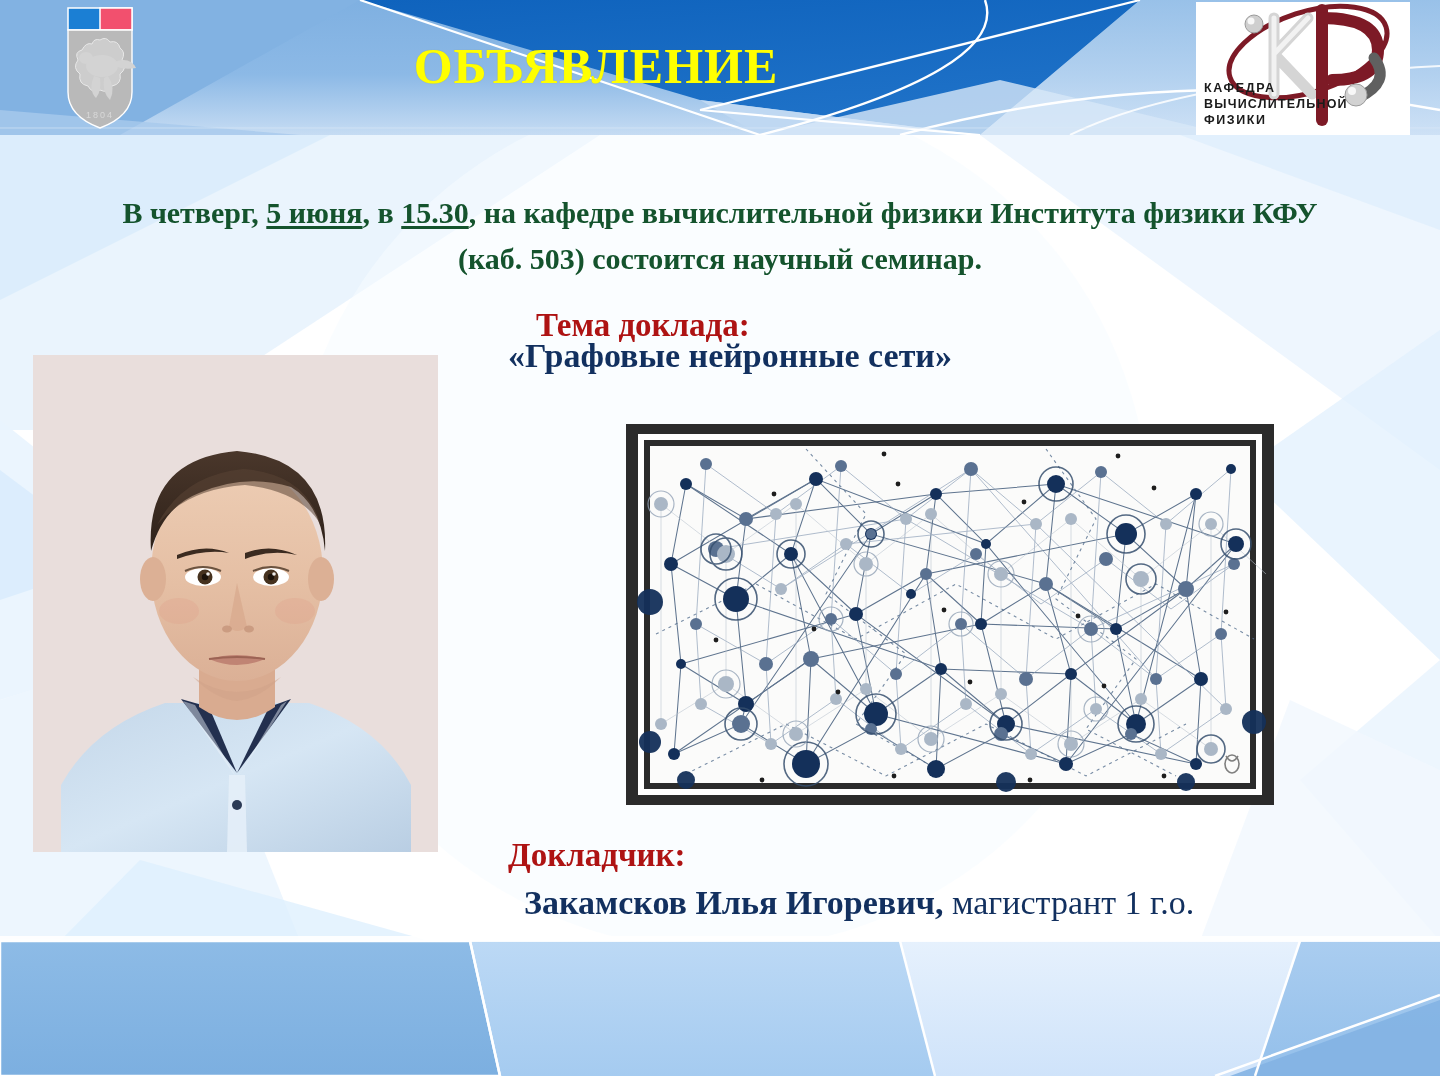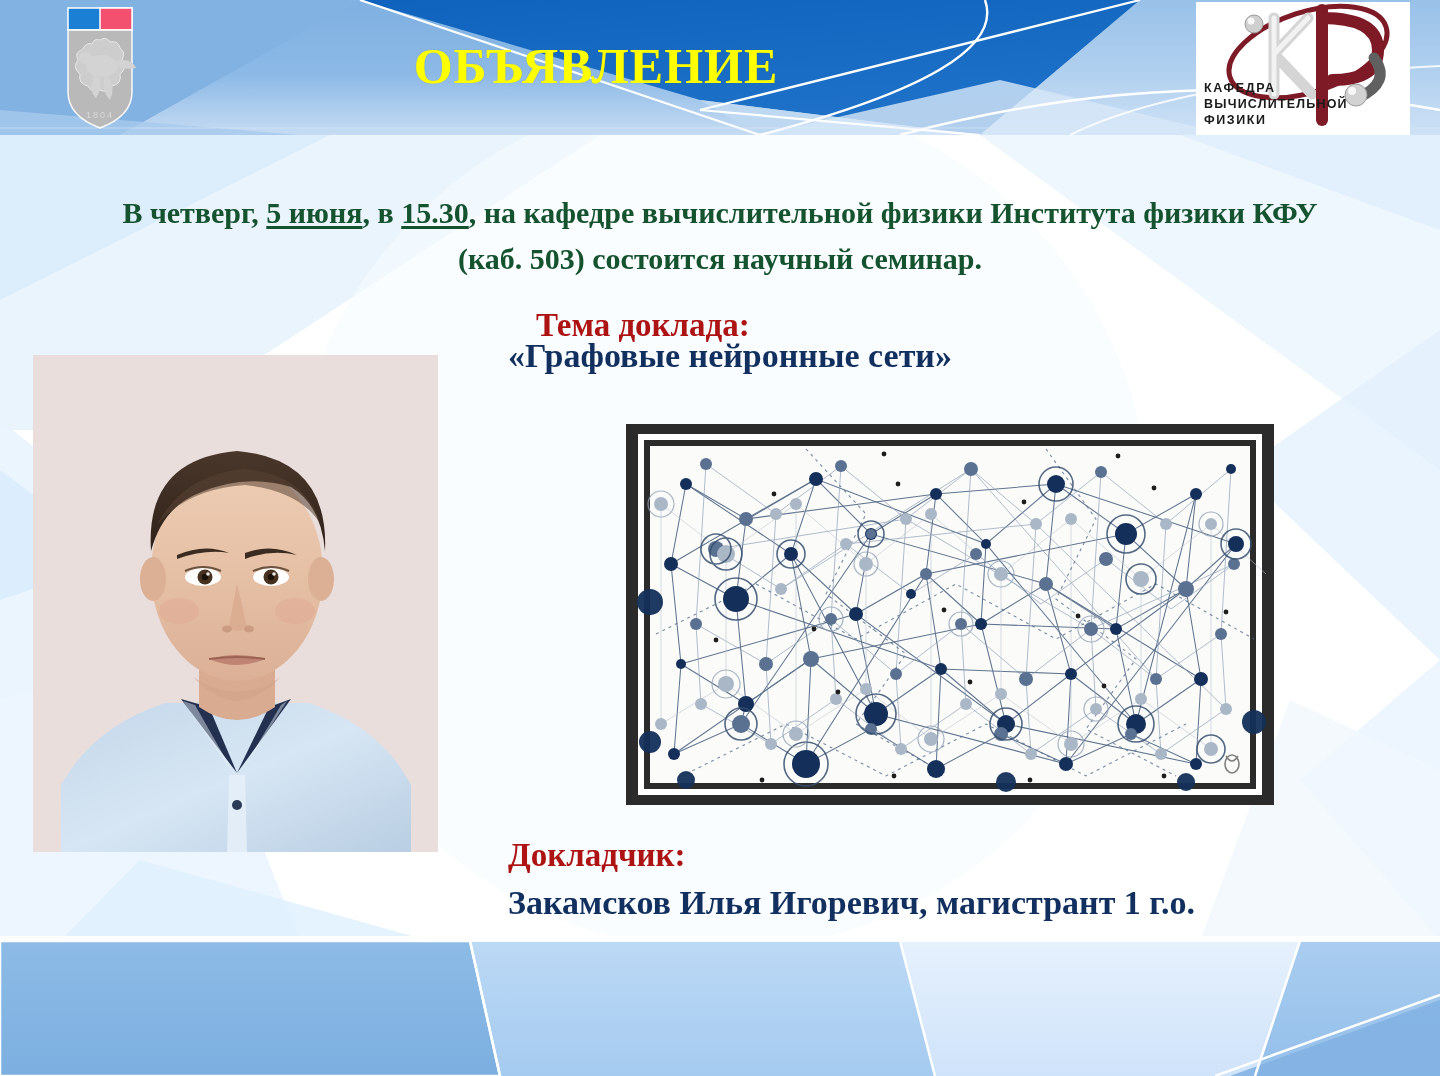--- a/index.html
+++ b/index.html
@@ -82,7 +82,7 @@
     font-family:"Liberation Serif", serif;
     white-space:nowrap;
   }
-  .speaker-value .nm{font-weight:bold;}
+  .speaker-value .nm{font-weight:bold;margin-left:16px;}
   .speaker-value .deg{font-weight:bold;}
 
   

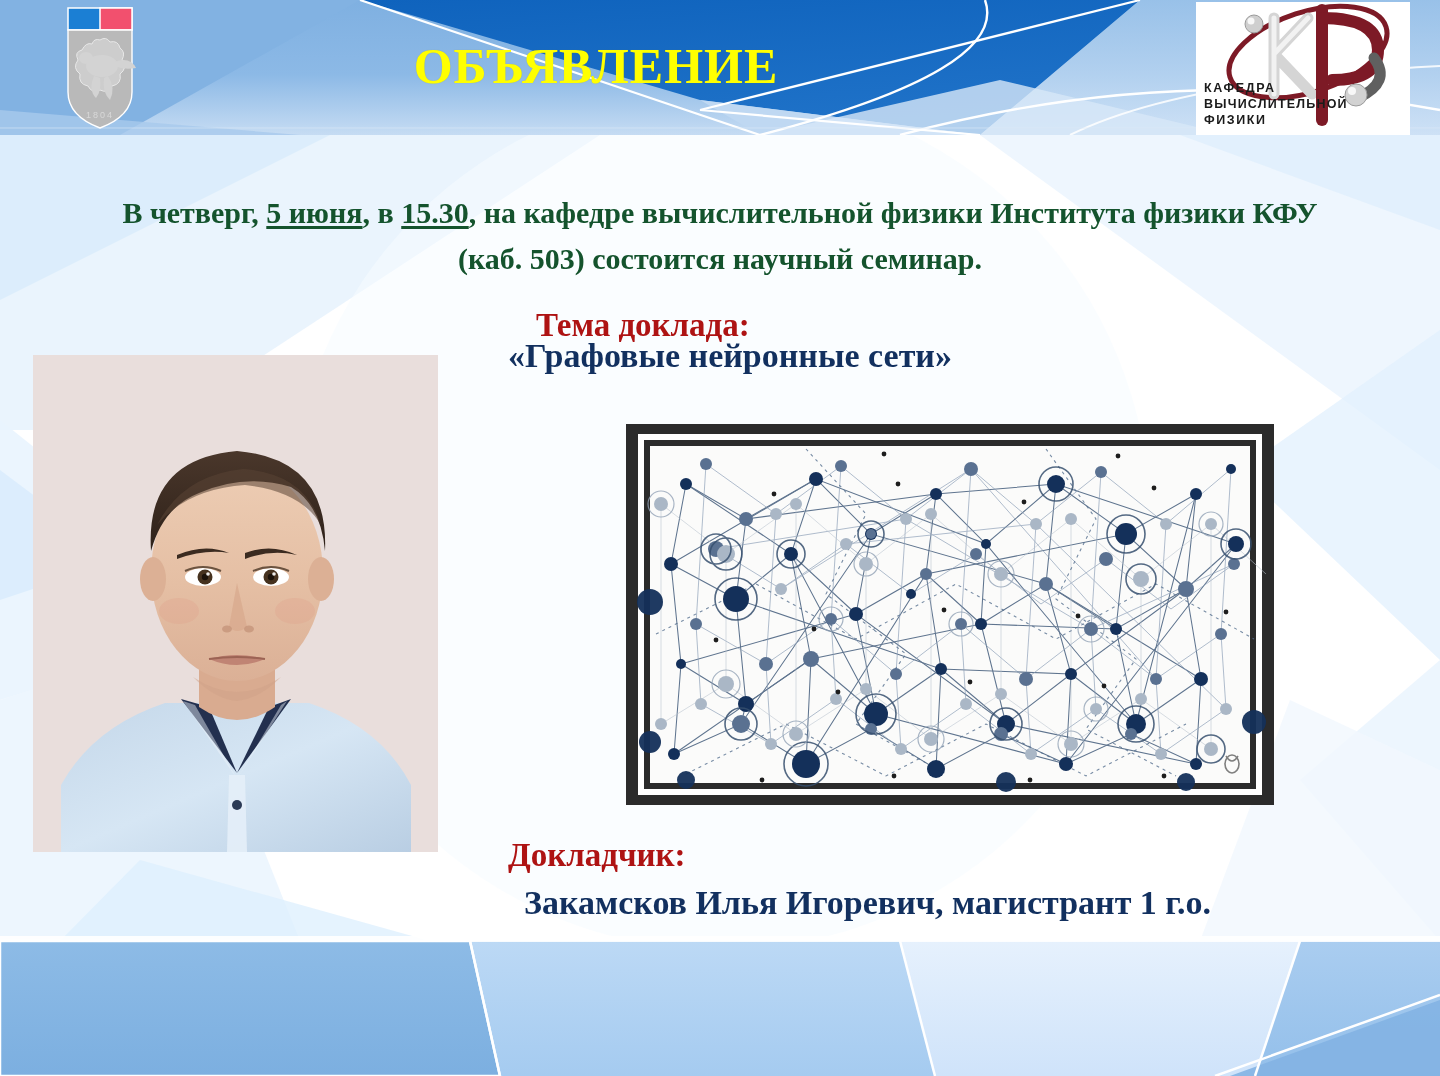--- a/index.html
+++ b/index.html
@@ -83,7 +83,7 @@
     white-space:nowrap;
   }
   .speaker-value .nm{font-weight:bold;margin-left:16px;}
-  .speaker-value .deg{font-weight:bold;}
+  .speaker-value .deg{font-weight:normal;}
 
   
   .portrait{

